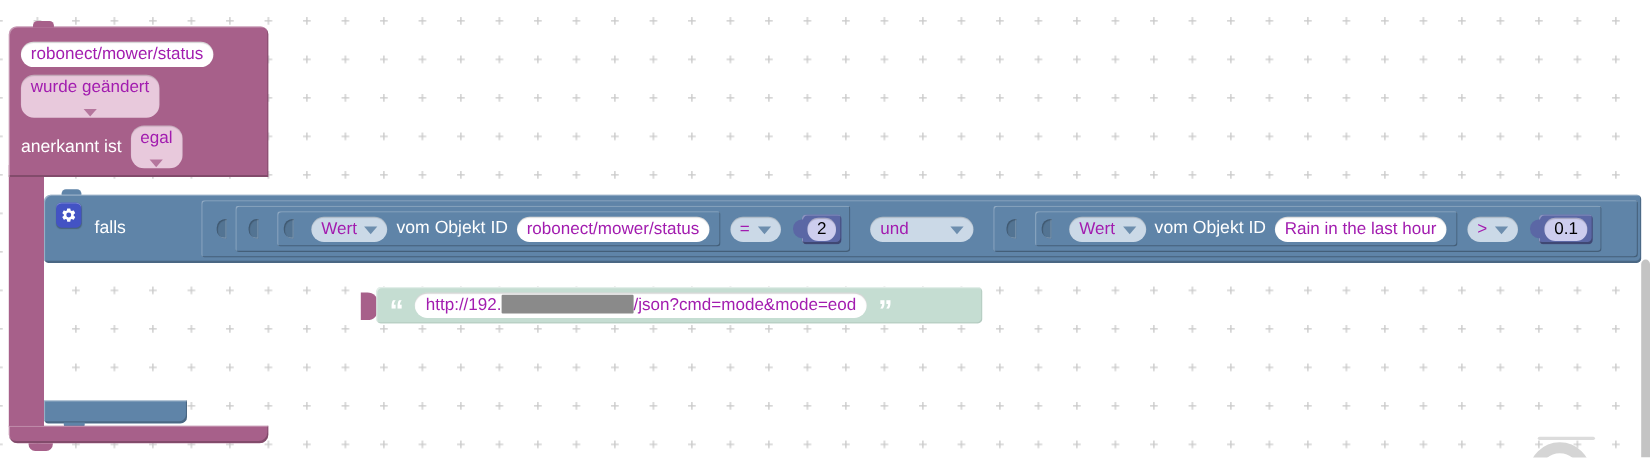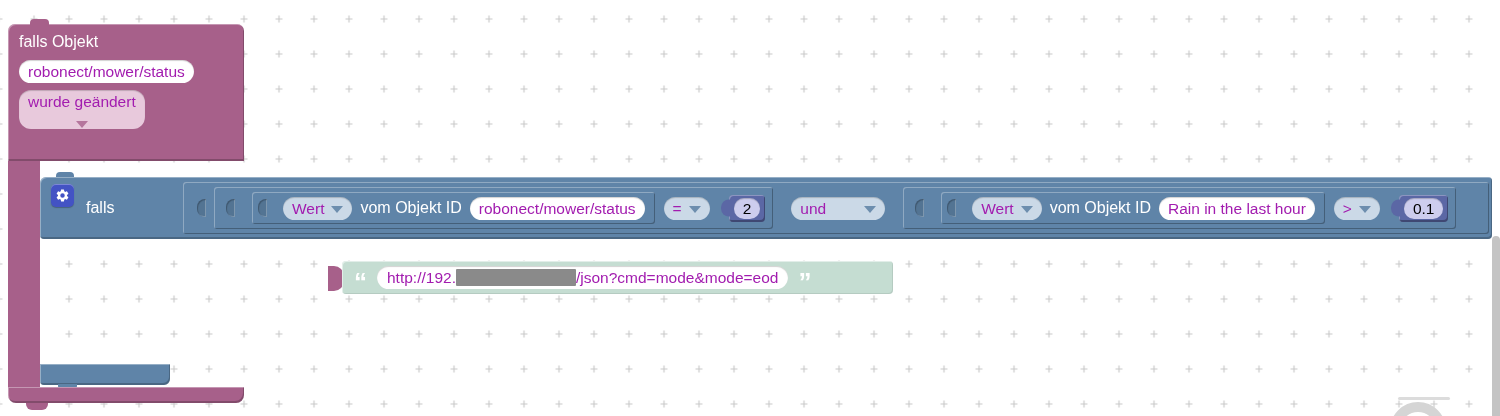--- a/index.html
+++ b/index.html
@@ -116,7 +116,6 @@
 
   <div class="blk purple bevel" id="trigger-head">
     <div class="bump"></div>
-    <div class="lbl">falls Objekt</div>
     <div class="row">
       <span class="pill pill-white">robonect/mower/status</span>
     </div>

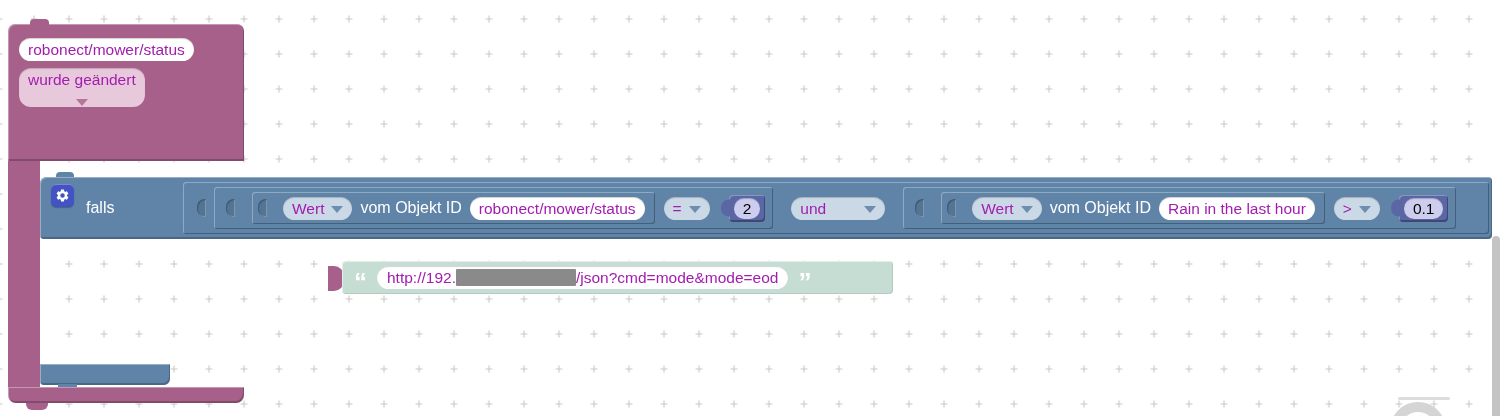--- a/index.html
+++ b/index.html
@@ -122,6 +122,13 @@
     <div class="row">
       <span class="pill pill-pink">
         <span>wurde geändert</span>
+        <span class="arrow"></span>
+      </span>
+    </div>
+    <div class="row">
+      <span class="lbl">anerkannt ist</span>
+      <span class="pill pill-pink">
+        <span>egal</span>
         <span class="arrow"></span>
       </span>
     </div>

